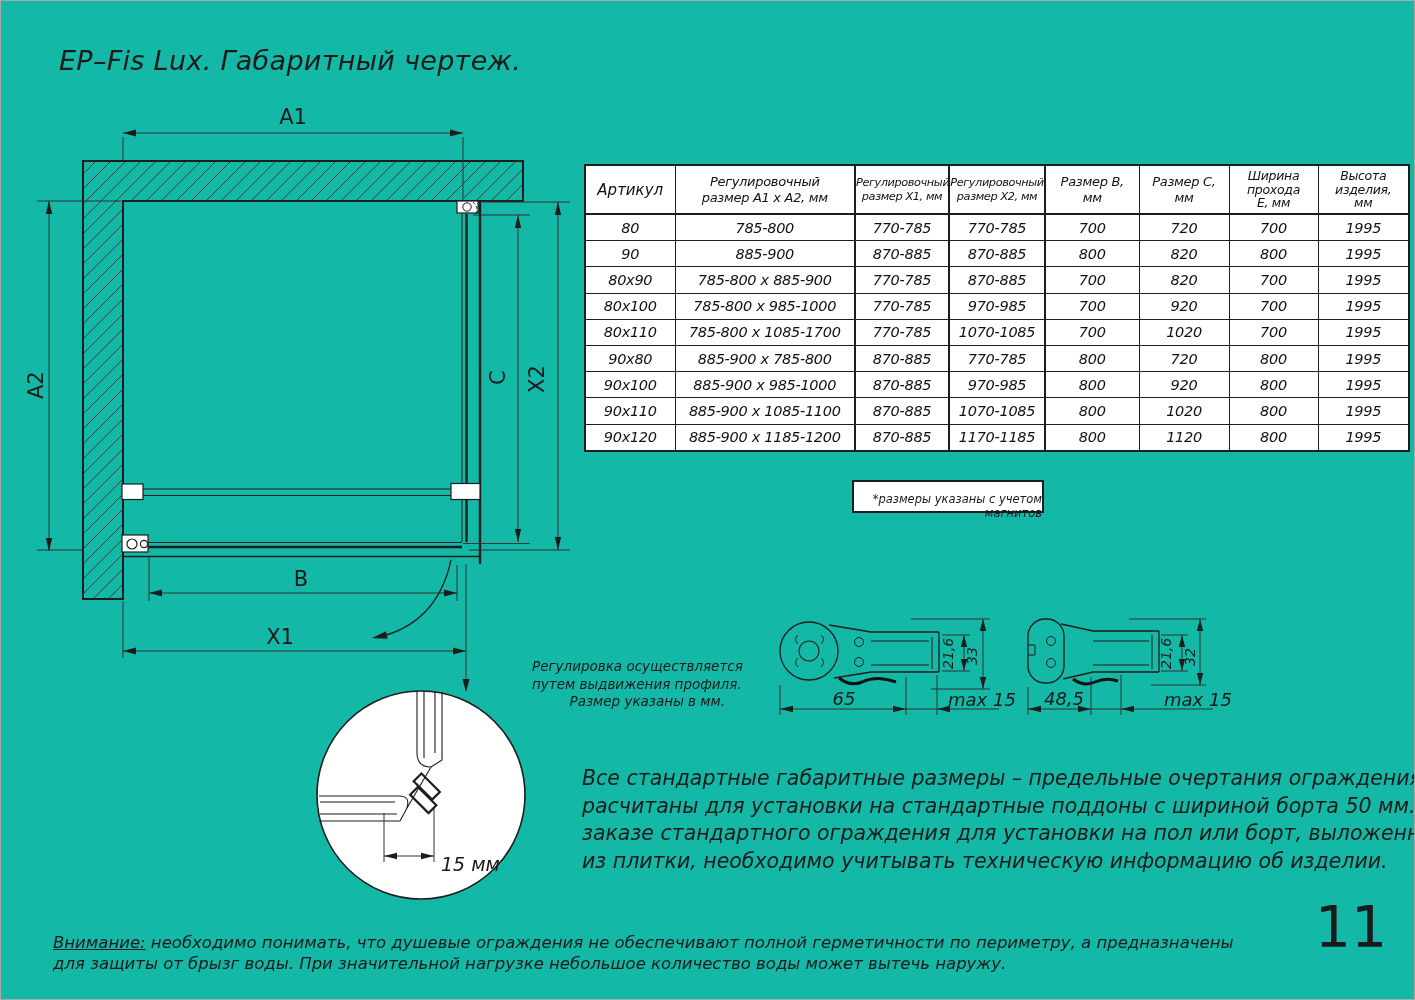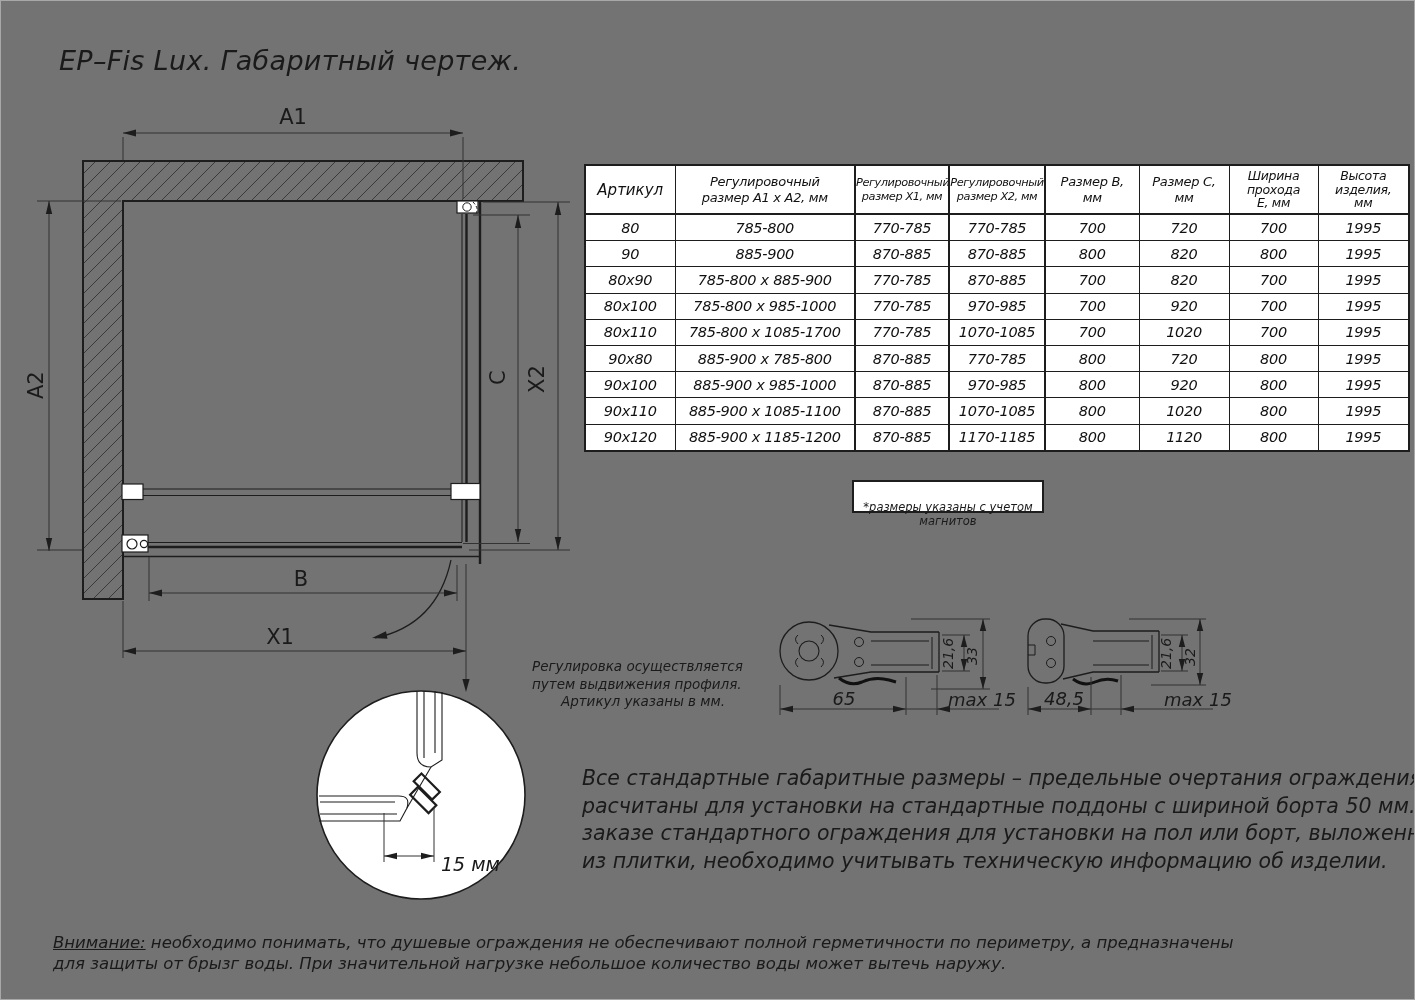--- a/index.html
+++ b/index.html
@@ -3,7 +3,7 @@
 <meta charset="utf-8">
 <style>
   html,body{margin:0;padding:0;background:#e8e8e8;}
-  #page{position:relative;width:1415px;height:1000px;background:#737373;
+  #page{position:relative;width:1415px;height:1000px;background:#14b8a6;
         border:1px solid #a8a8a8;box-sizing:border-box;overflow:hidden;
         font-family:"DejaVu Sans","Liberation Sans",sans-serif;color:#1a1a1a;}
   svg{position:absolute;left:0;top:0;}

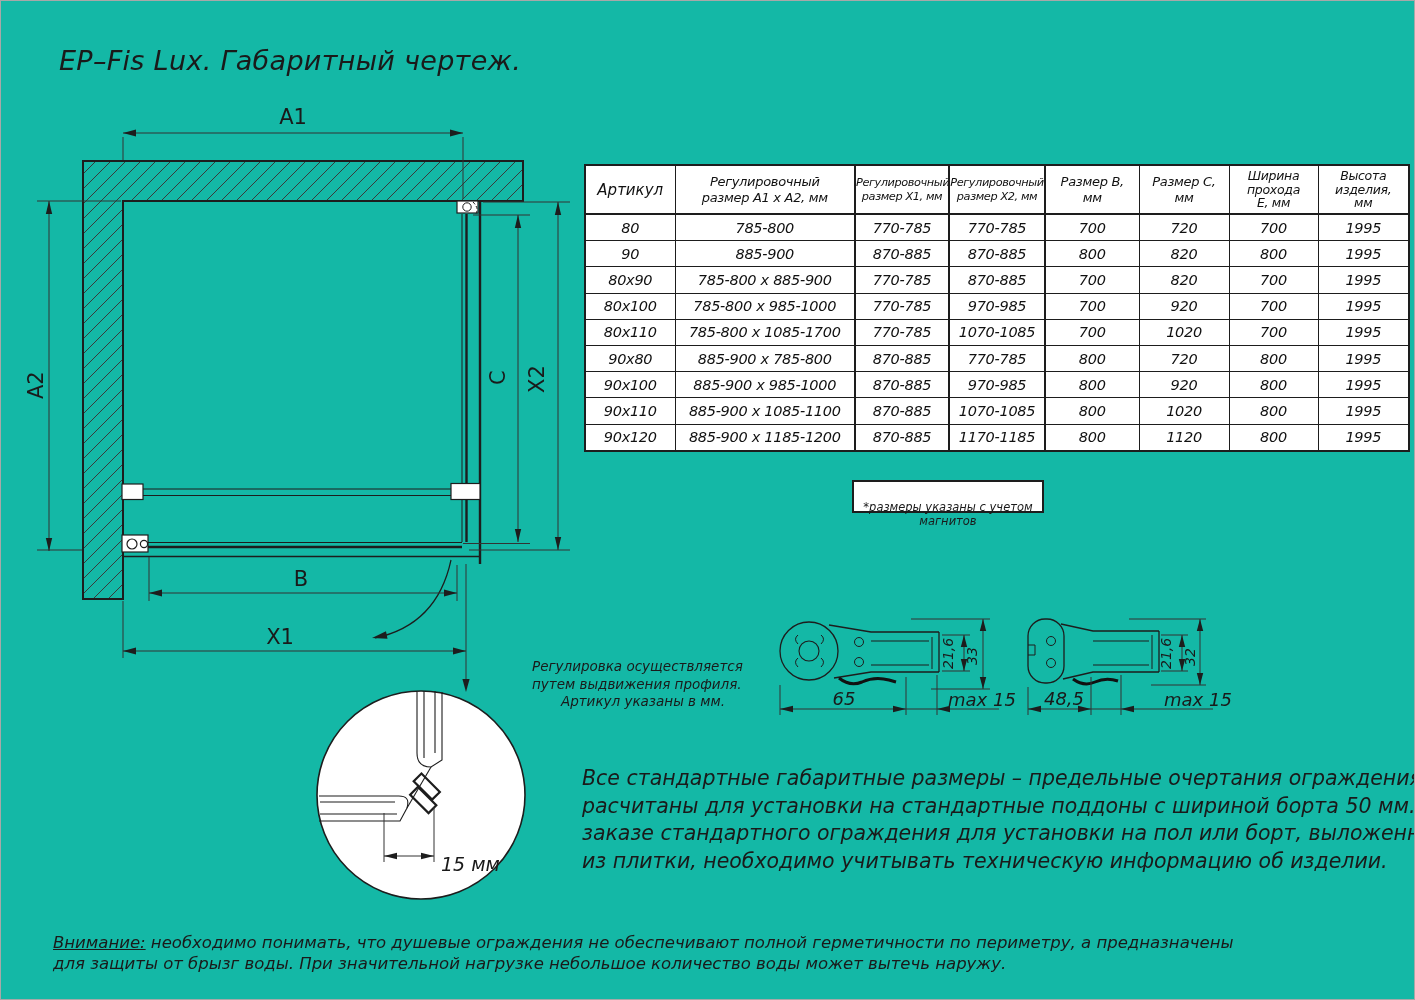--- a/index.html
+++ b/index.html
@@ -34,7 +34,7 @@
   .th-sm{font-size:11.3px;line-height:13.5px;letter-spacing:-.4px;}
   .th-xs{font-size:12.5px;line-height:13.5px;letter-spacing:-.3px;}
   #footnote{left:851px;top:479px;width:192px;height:33px;border:2px solid #1d1d1d;background:#fff;
-            text-align:center;font-size:11.5px;line-height:14px;padding-top:18px;box-sizing:border-box;}
+            text-align:right;font-size:11.5px;line-height:14px;padding-top:10px;box-sizing:border-box;}
 </style>
 </head>
 <body>

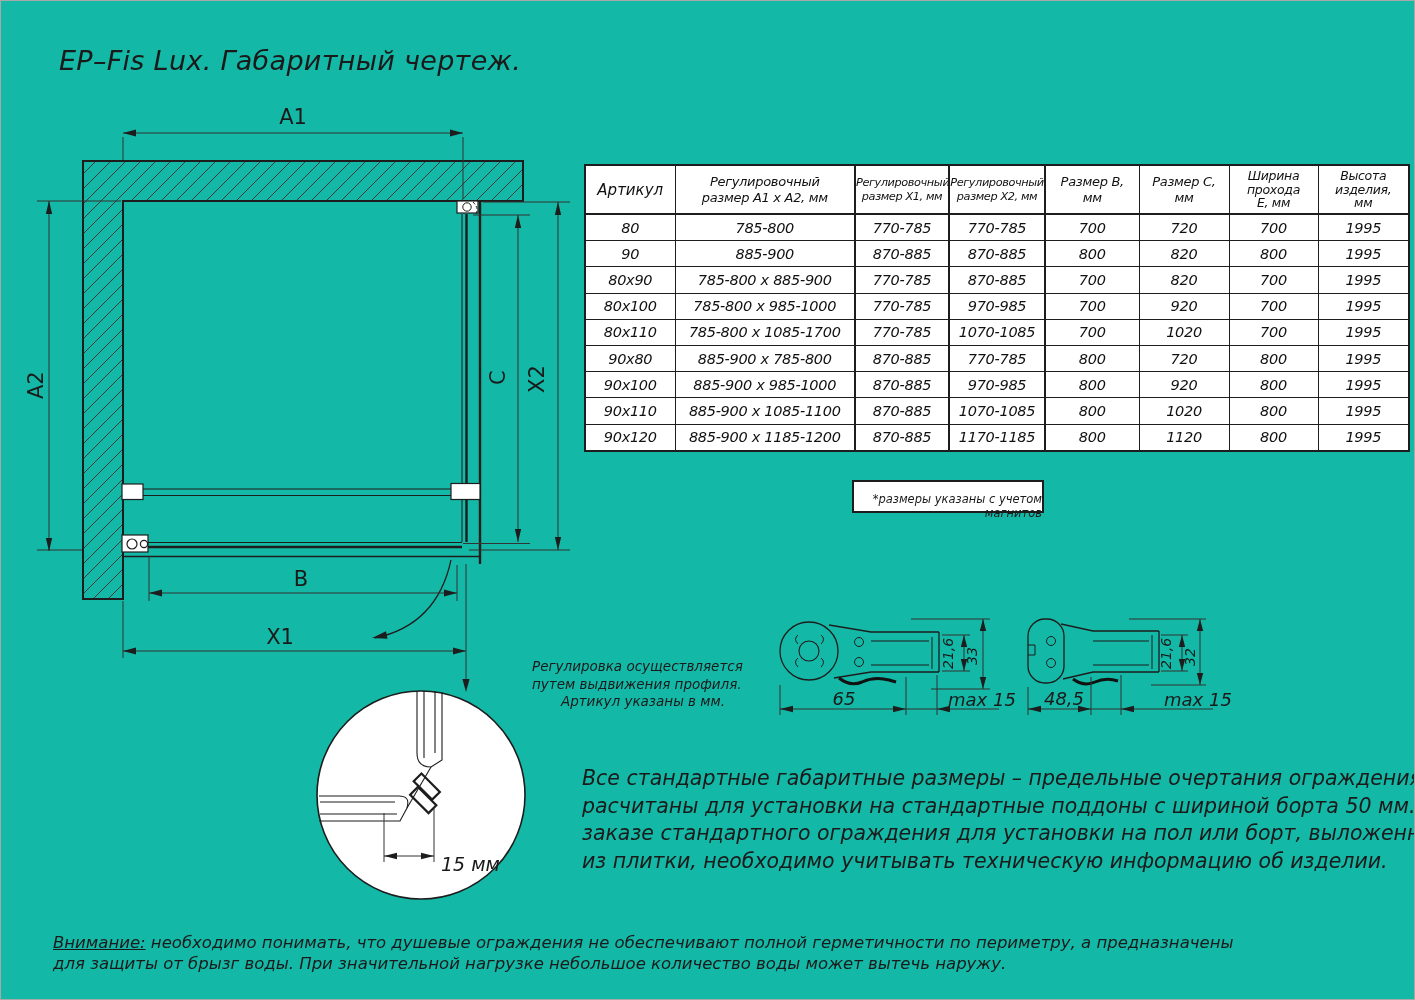--- a/index.html
+++ b/index.html
@@ -234,7 +234,7 @@
   <div id="note" class="lbl it">
       <div>Регулировка осуществляется</div>
       <div>путем выдвижения профиля.</div>
-      <div>Артикул указаны в мм.</div>
+      <div>Размер указаны в мм.</div>
     </div>
 
   <table id="spec-table">

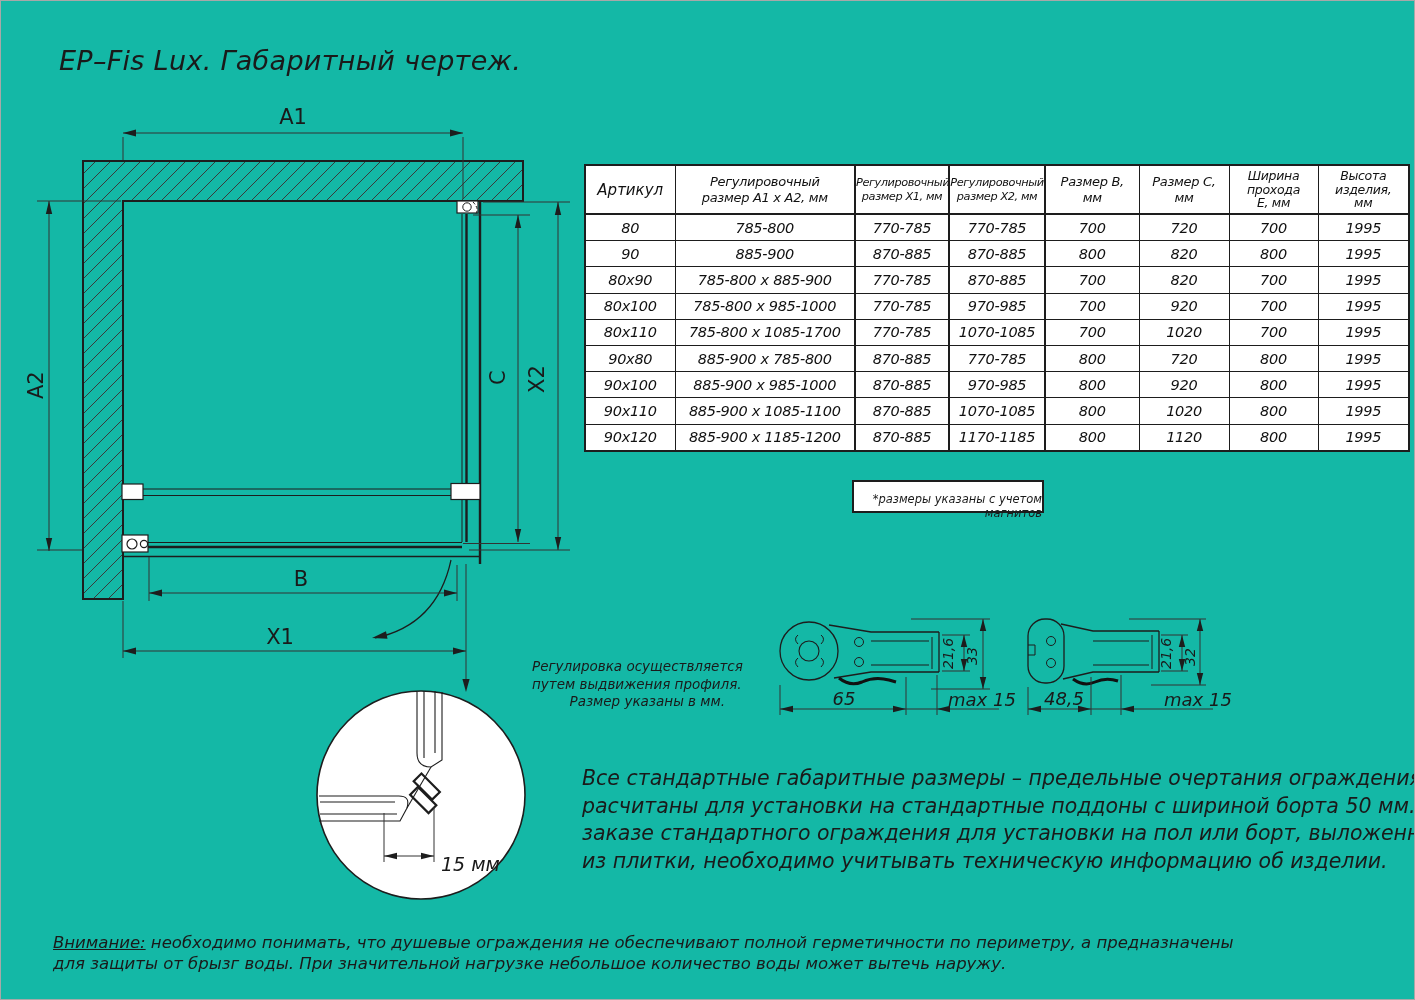--- a/index.html
+++ b/index.html
@@ -396,6 +396,7 @@
     <div>для защиты от брызг воды. При значительной нагрузке небольшое количество воды может вытечь наружу.</div>
   </div>
 
+  <div id="pagenum" class="lbl">11</div>
 </div>
 
 </body></html>

